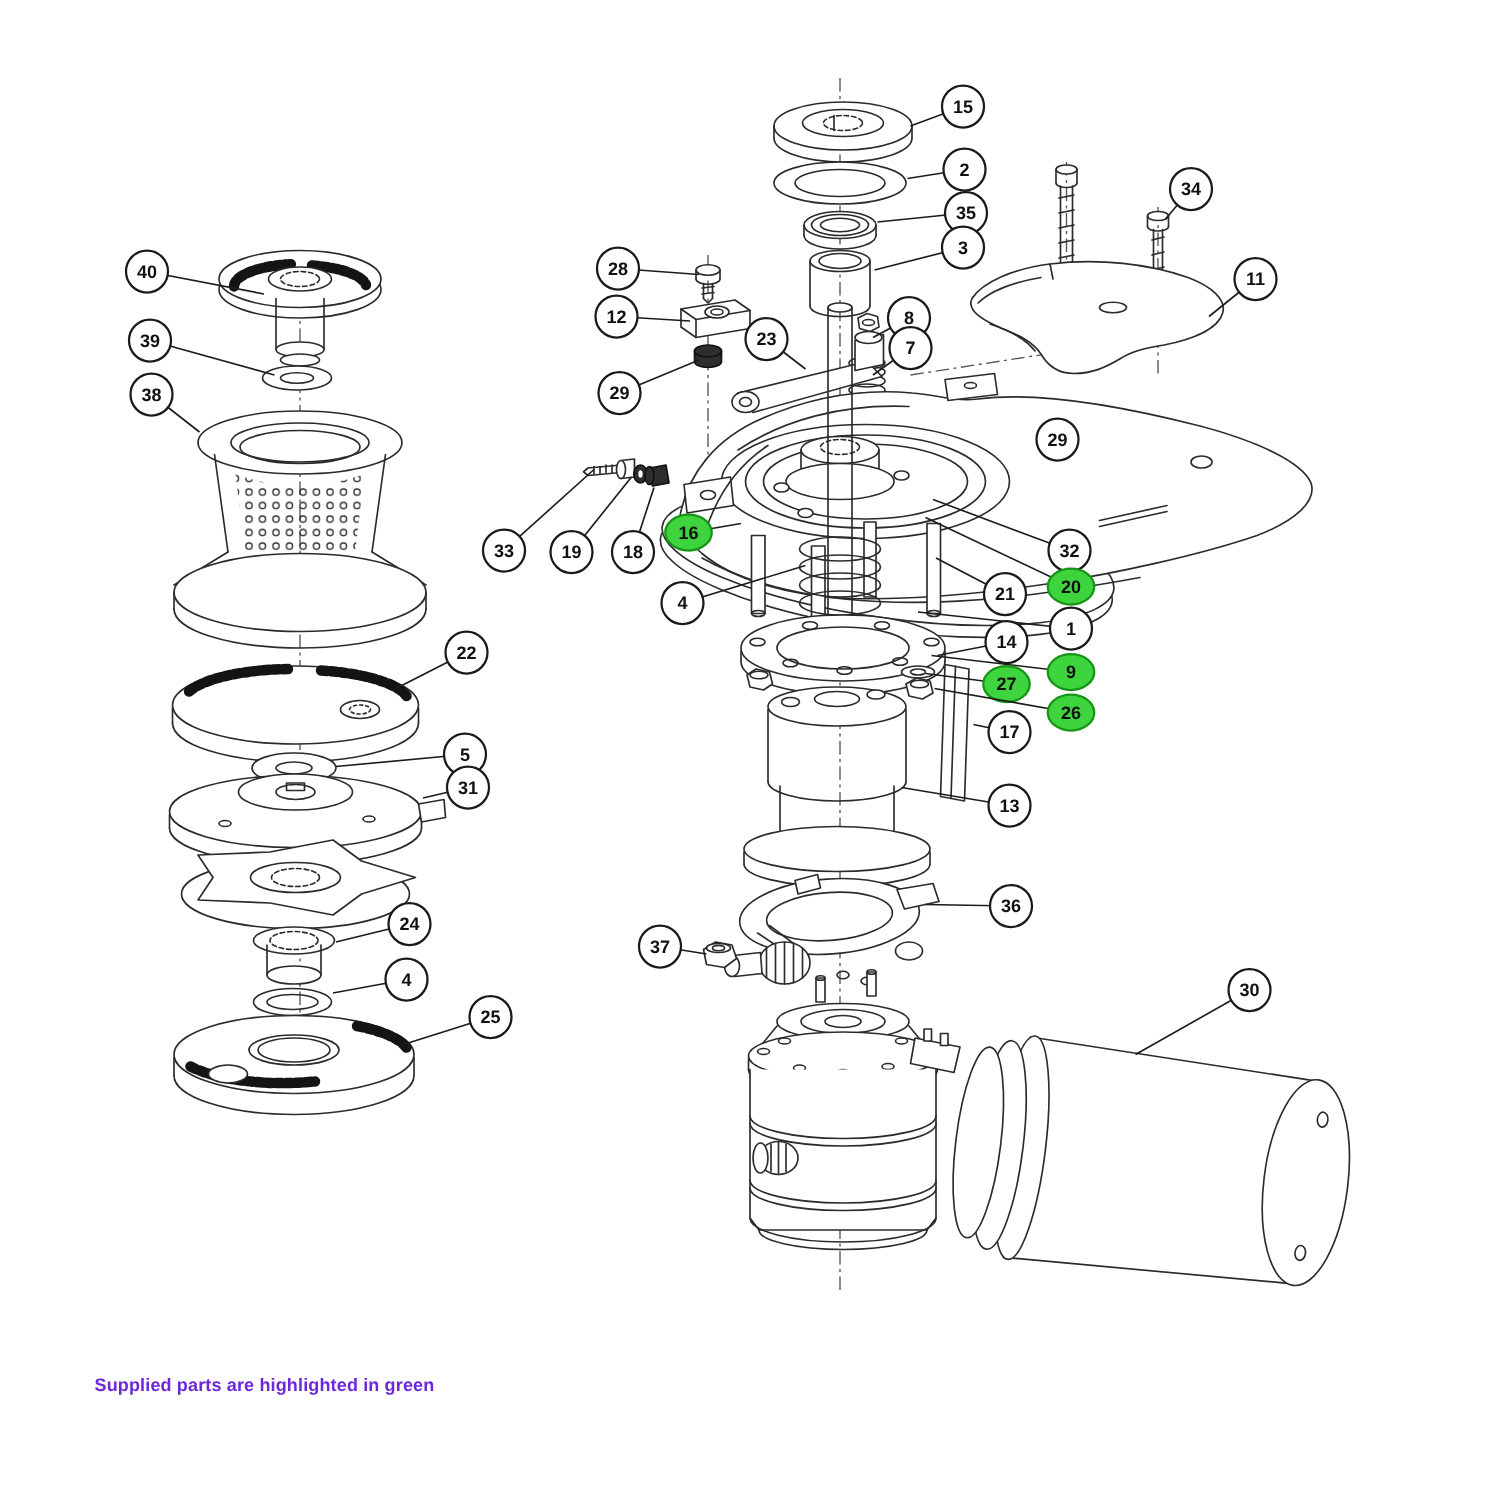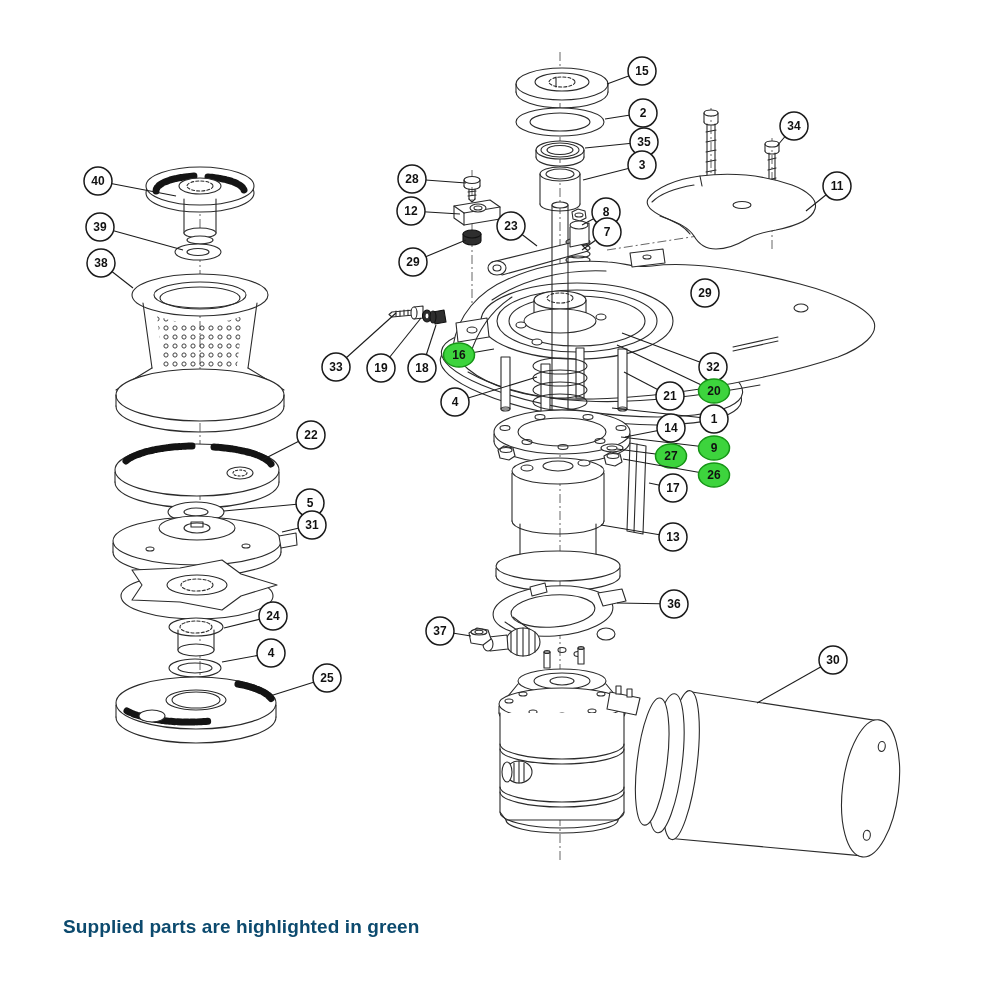--- a/index.html
+++ b/index.html
@@ -6,7 +6,7 @@
   body{width:1000px;height:1000px;position:relative;font-family:"Liberation Sans","DejaVu Sans",sans-serif;}
   #stage{position:absolute;left:0;top:0;width:1000px;height:1000px;}
   svg{display:block}
-  .caption{position:absolute;left:63px;top:916px;font-size:19px;font-weight:bold;color:#0c4a6e;letter-spacing:.1px;}
+  .caption{position:absolute;left:63px;top:916px;font-size:12px;font-weight:bold;color:#6d28d9;letter-spacing:.1px;}
   .art{stroke:#2b2b2b;stroke-width:1.1;fill:none;stroke-linecap:round;stroke-linejoin:round;}
   .cl{stroke:#555;stroke-width:0.9;fill:none;stroke-dasharray:9 3 2 3;}
   .hatch{stroke:#141414;stroke-width:7;fill:none;stroke-dasharray:4 2.5;}

